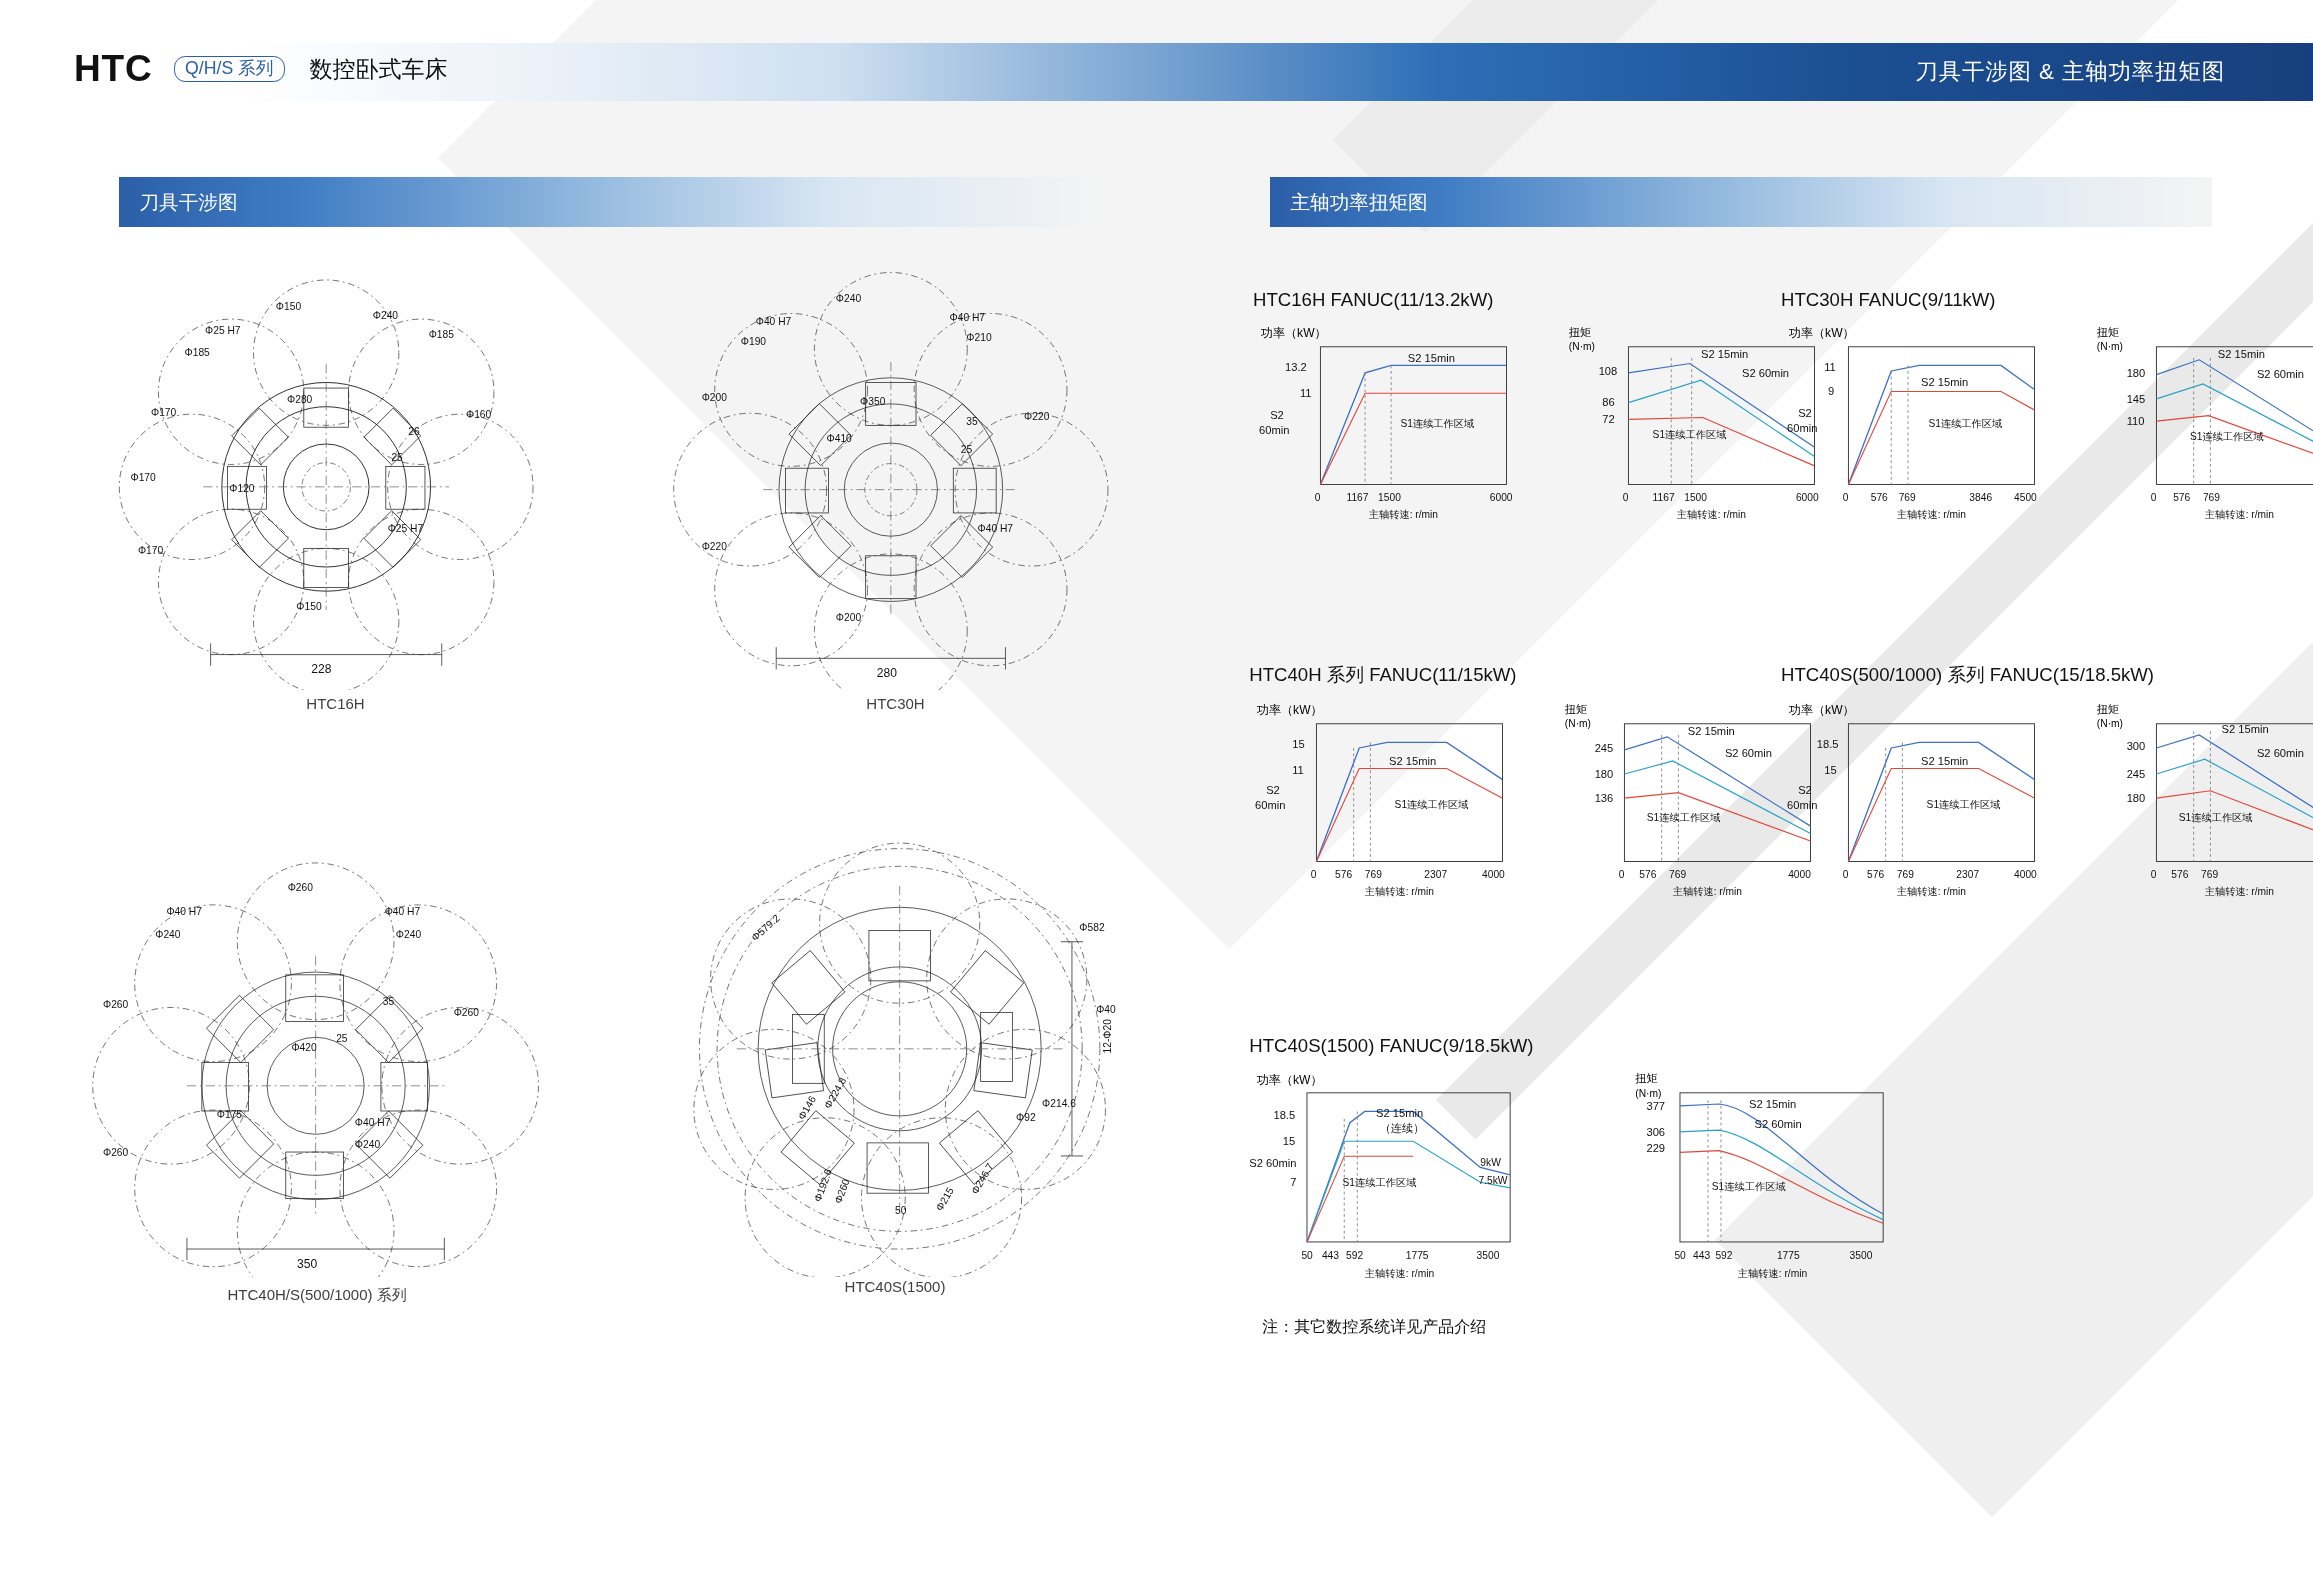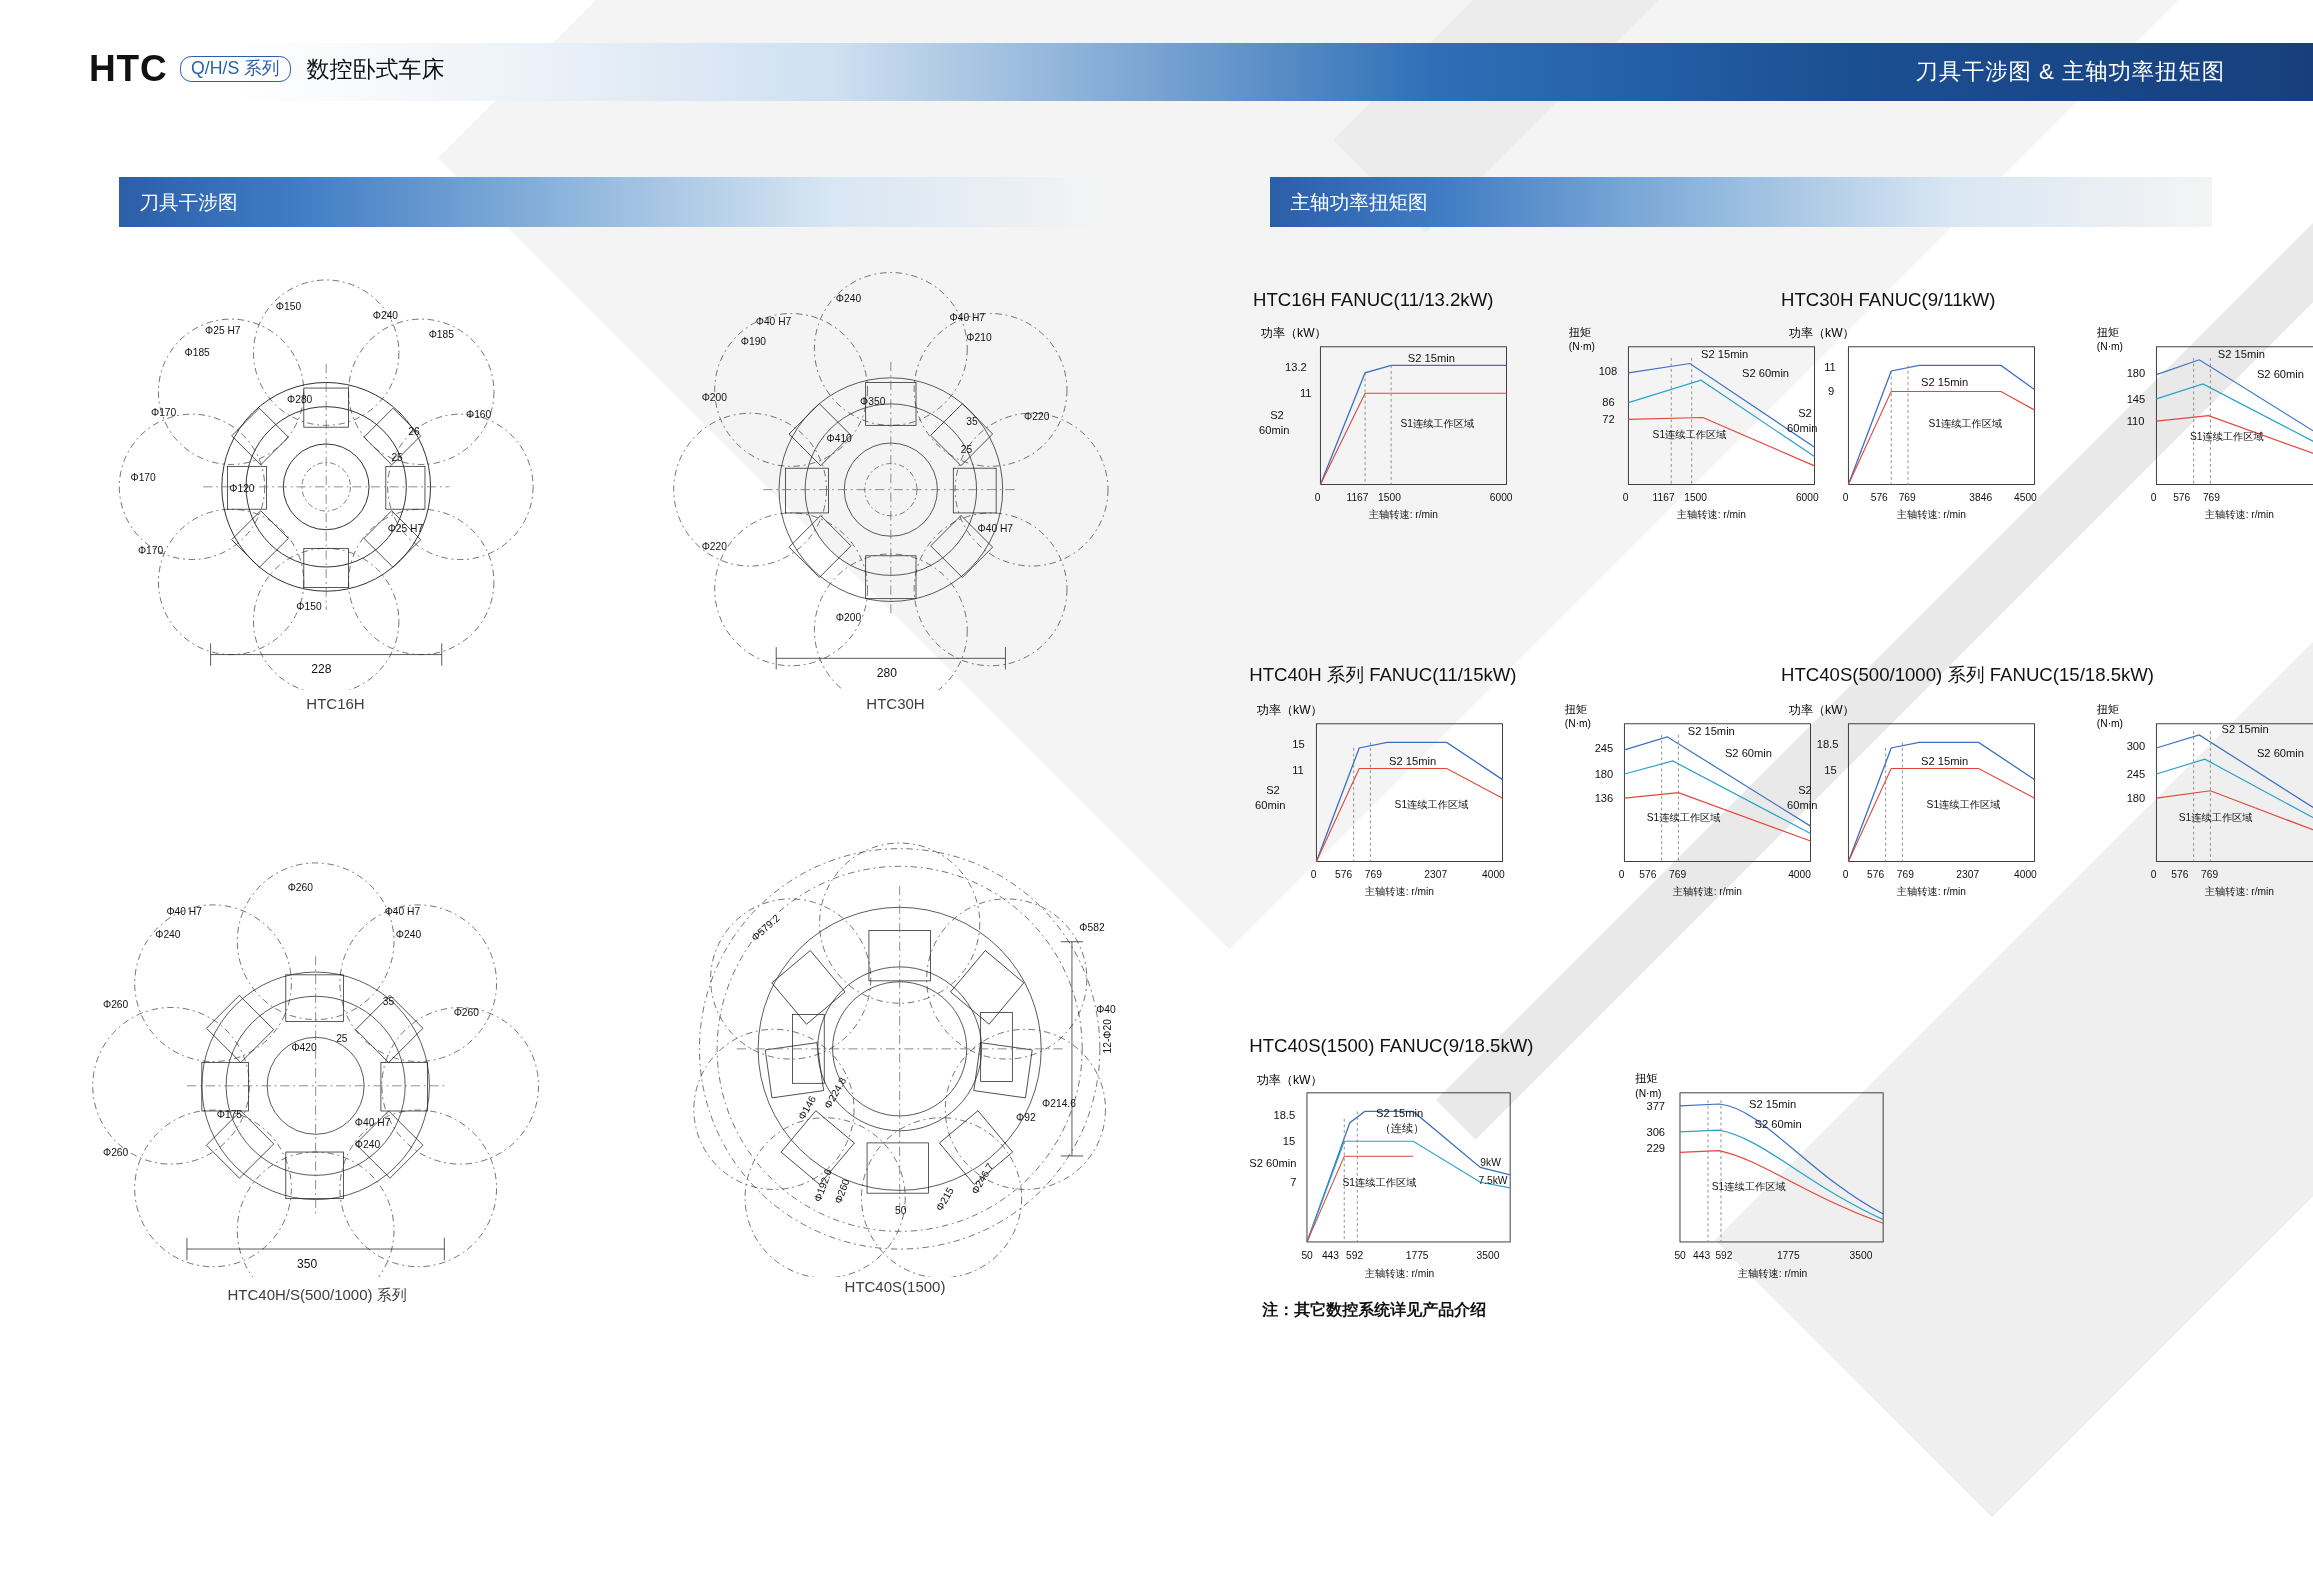--- a/index.html
+++ b/index.html
@@ -35,8 +35,8 @@
     z-index:3;
   }
   .brand {
-    position:absolute; left:89px; top:48px; z-index:4;
-    display:flex; align-items:center; gap:12px;
+    position:absolute; left:74px; top:48px; z-index:4;
+    display:flex; align-items:center; gap:21px;
   }
   .brand-htc {
     font-size:37px; font-weight:bold; color:#111; letter-spacing:0.9px;

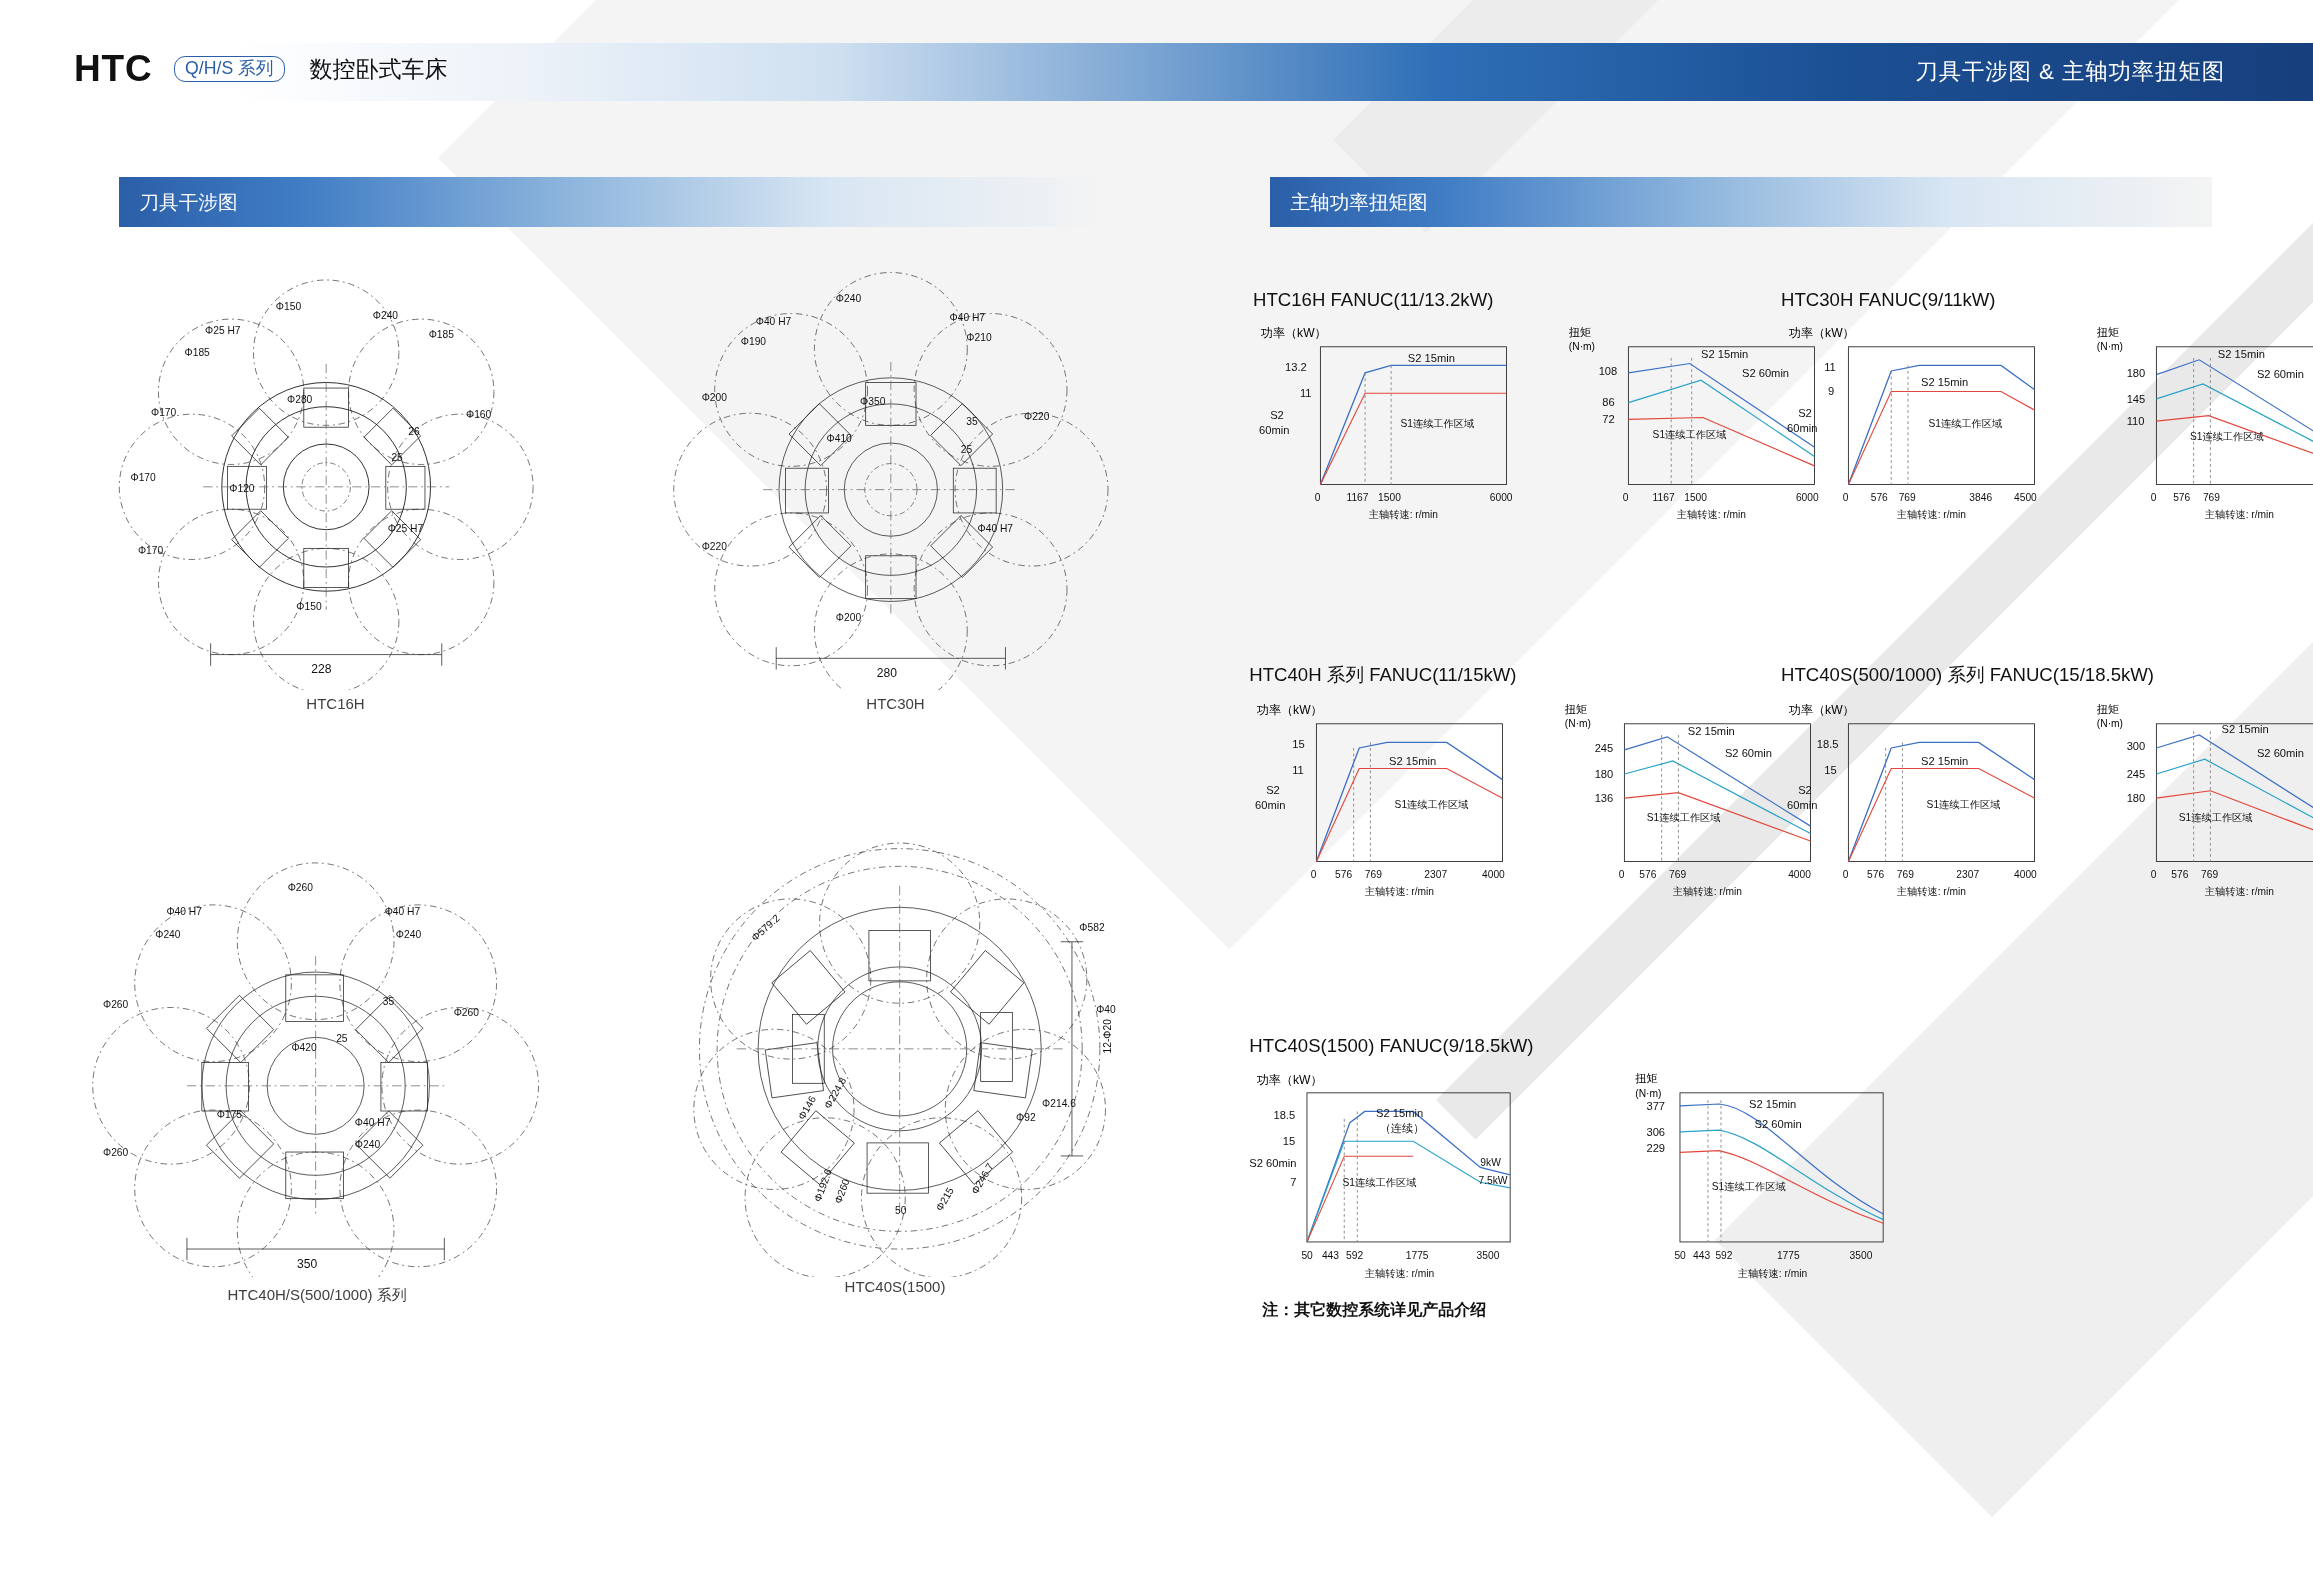--- a/index.html
+++ b/index.html
@@ -646,7 +646,7 @@
         </g>
       </svg>
     </div>
-    <div class="note" style="margin-top:4px; margin-left:13px;font-weight:bold;">注：其它数控系统详见产品介绍</div>
+    <div class="note" style="margin-top:21px; margin-left:13px;">注：其它数控系统详见产品介绍</div>
   </div>
 </div>
 

